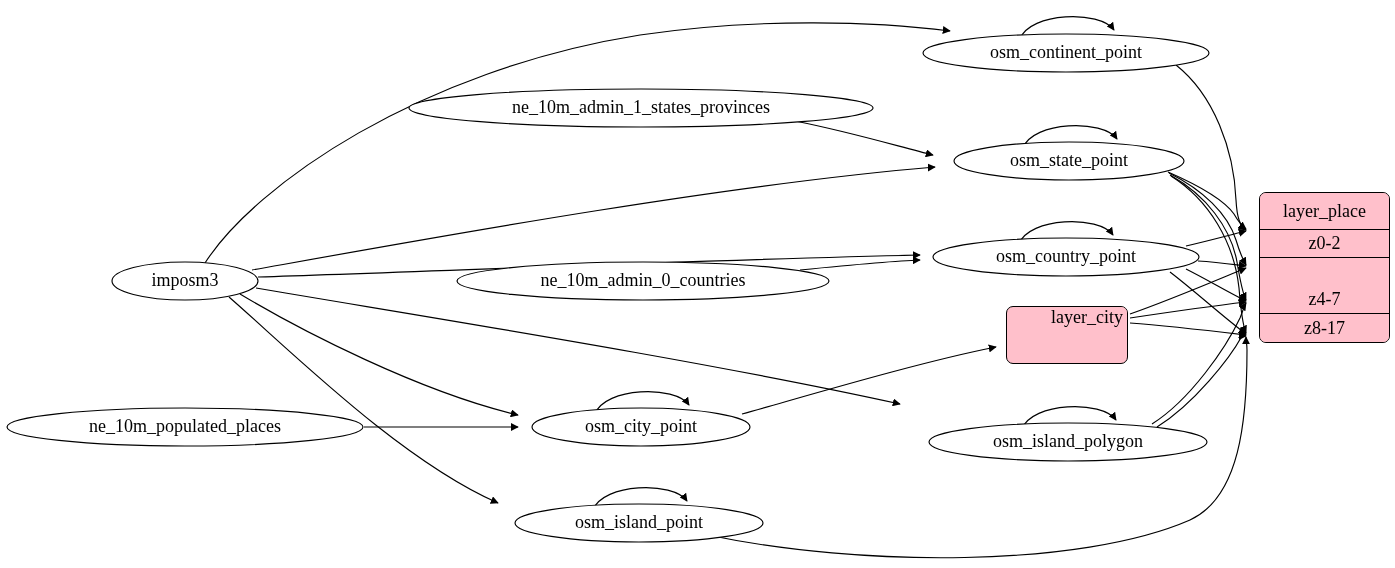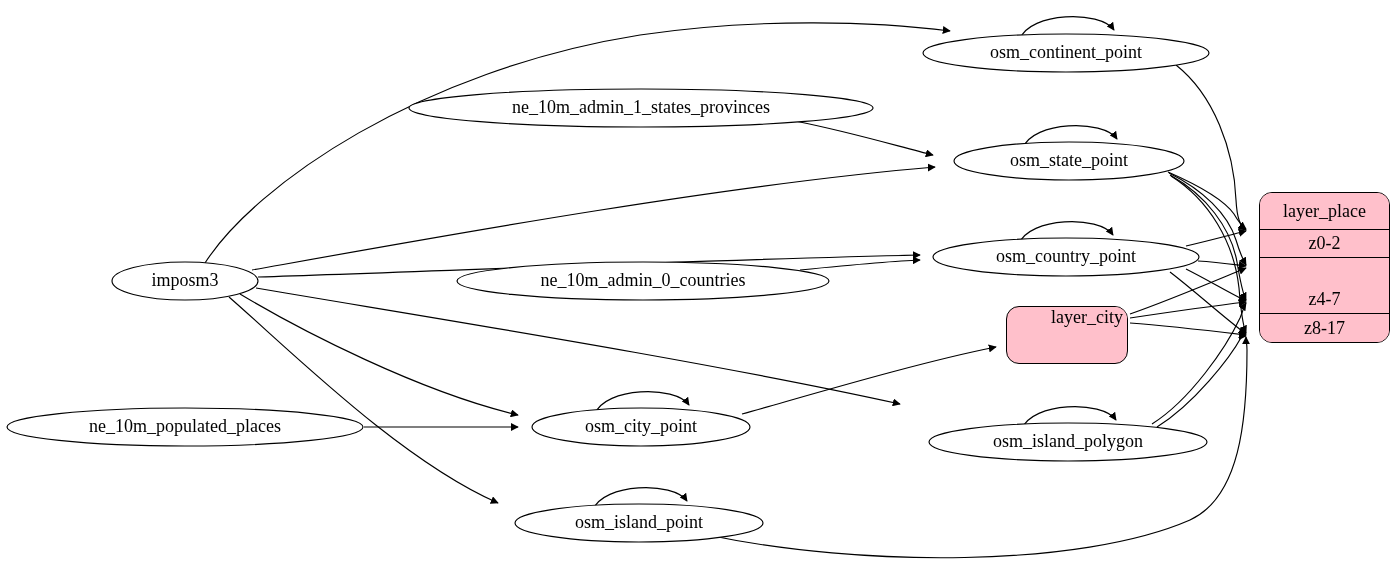--- a/index.html
+++ b/index.html
@@ -48,7 +48,7 @@
     box-sizing: border-box;
     background: #ffc0cb;
     border: 1.2px solid #000000;
-    border-radius: 13px;
+    border-radius: 7px;
     overflow: hidden;
   }
   .record-row {

